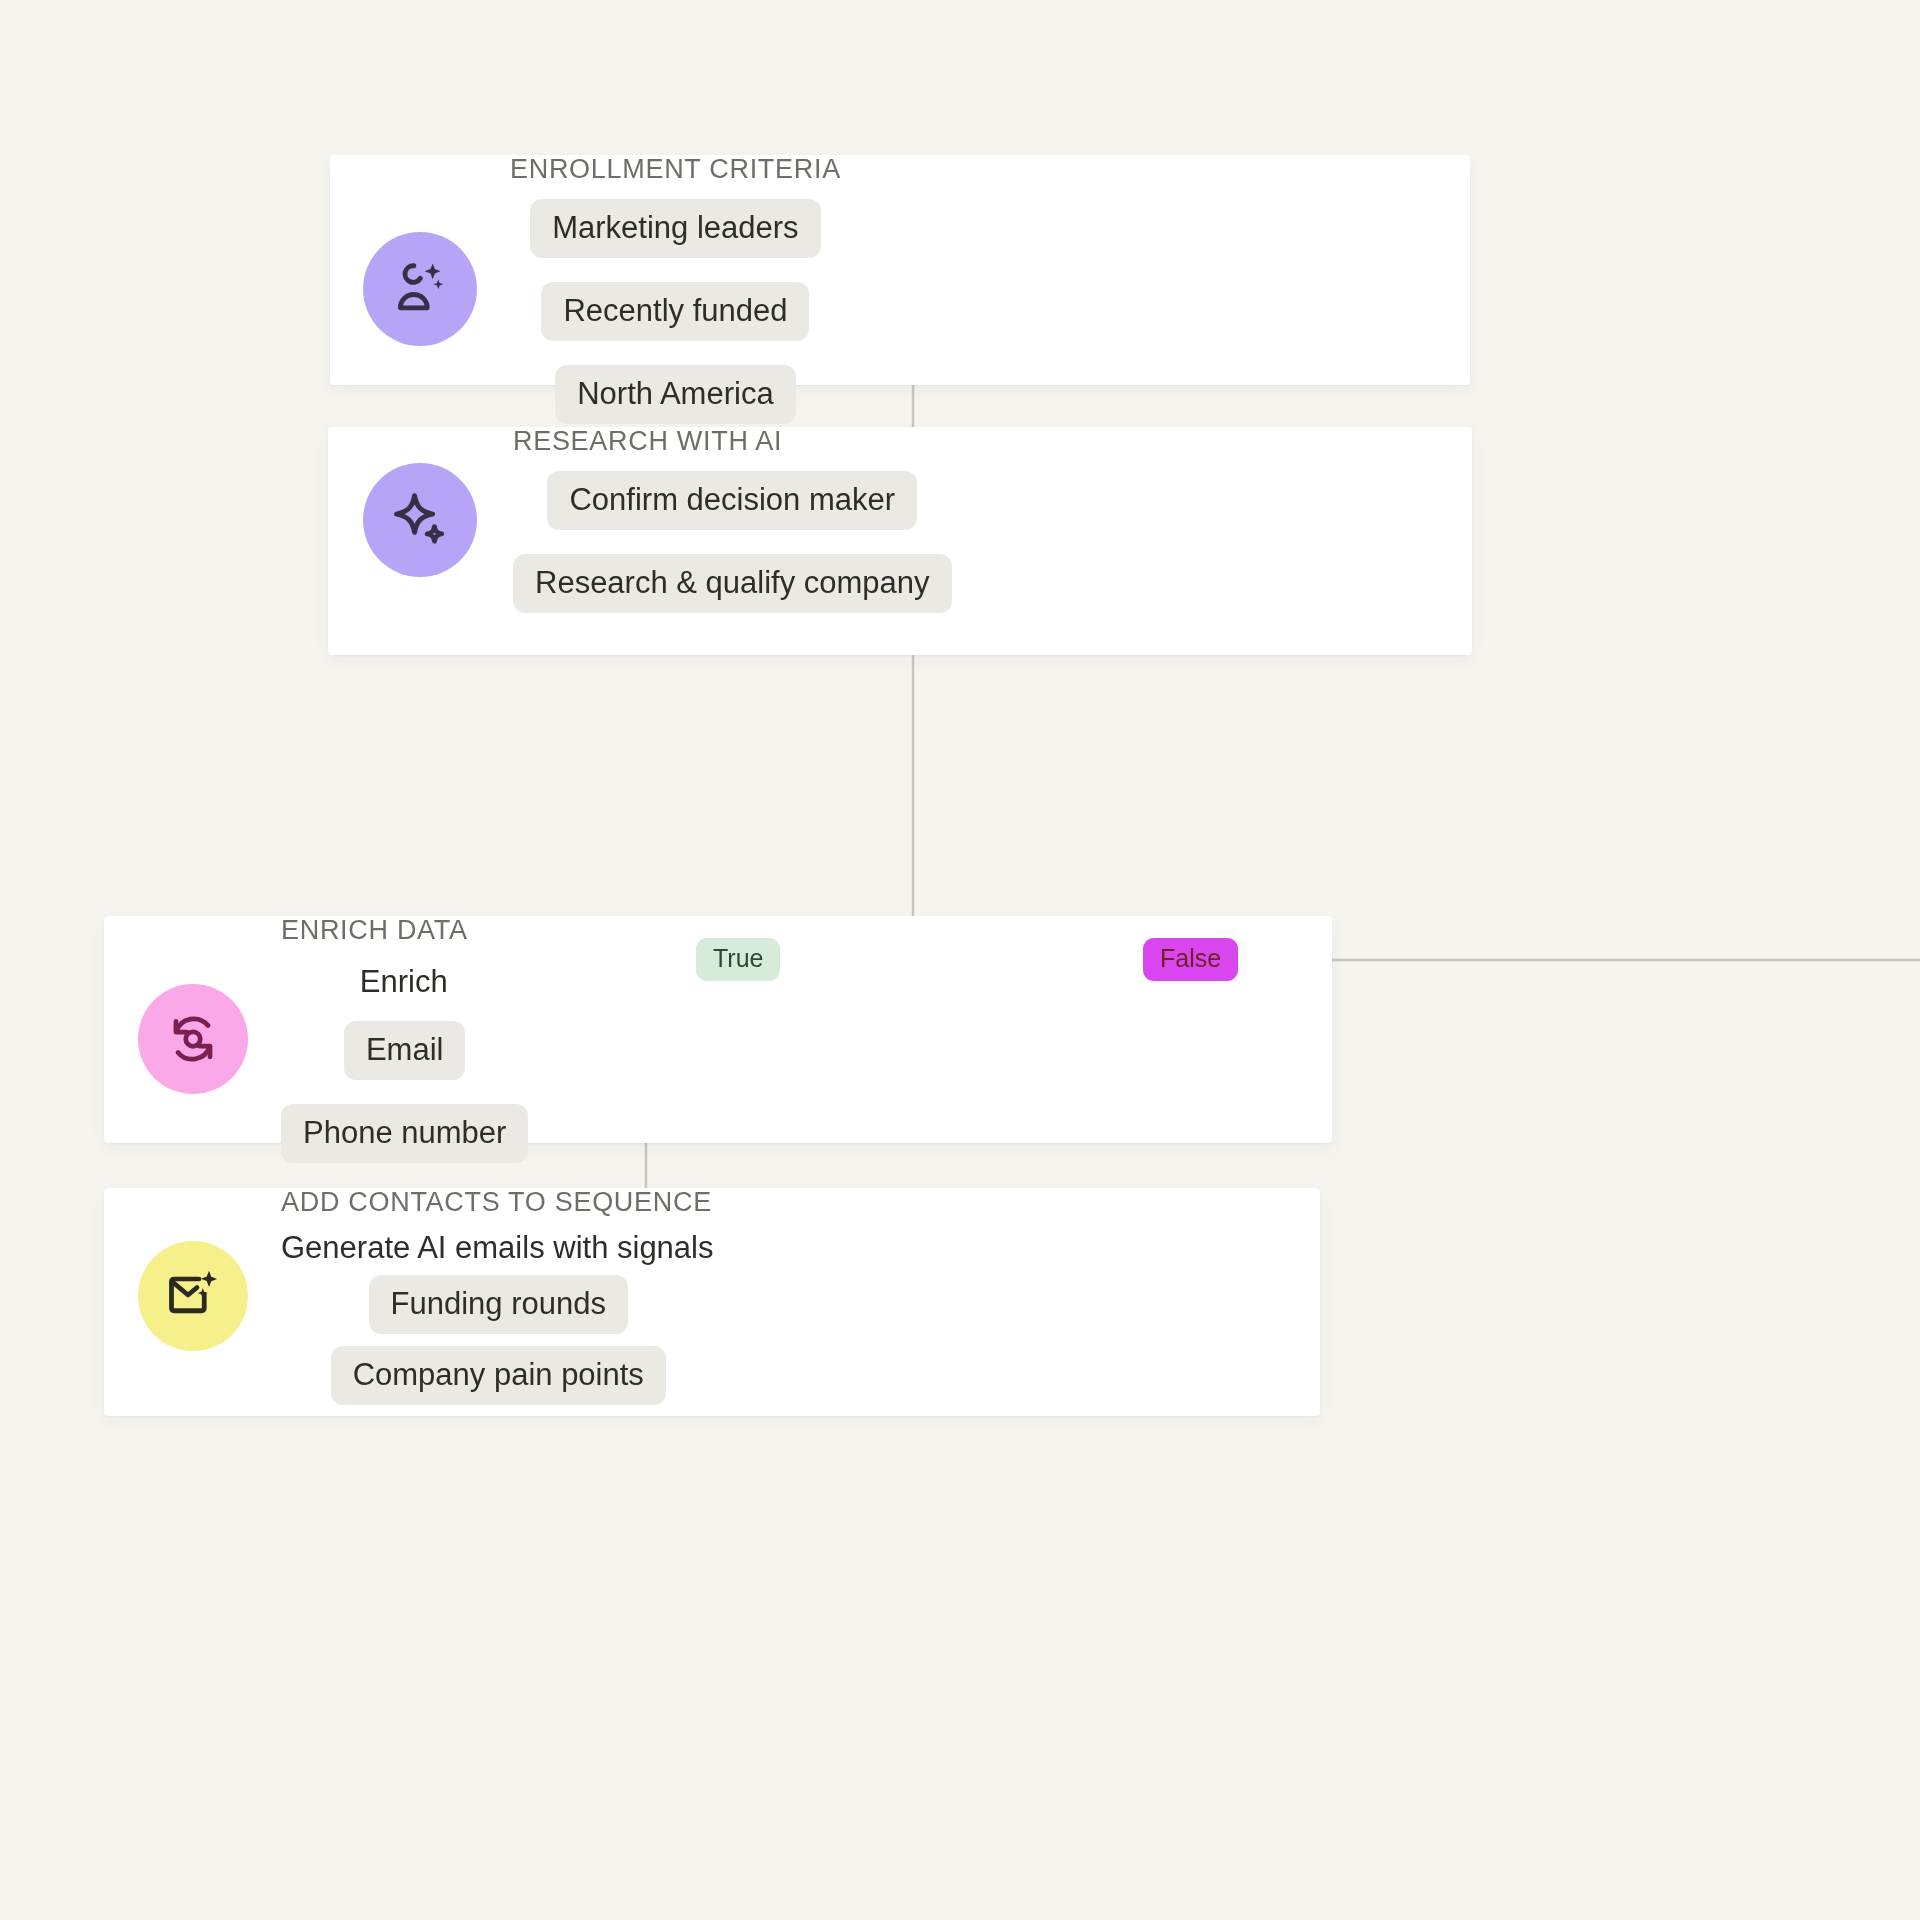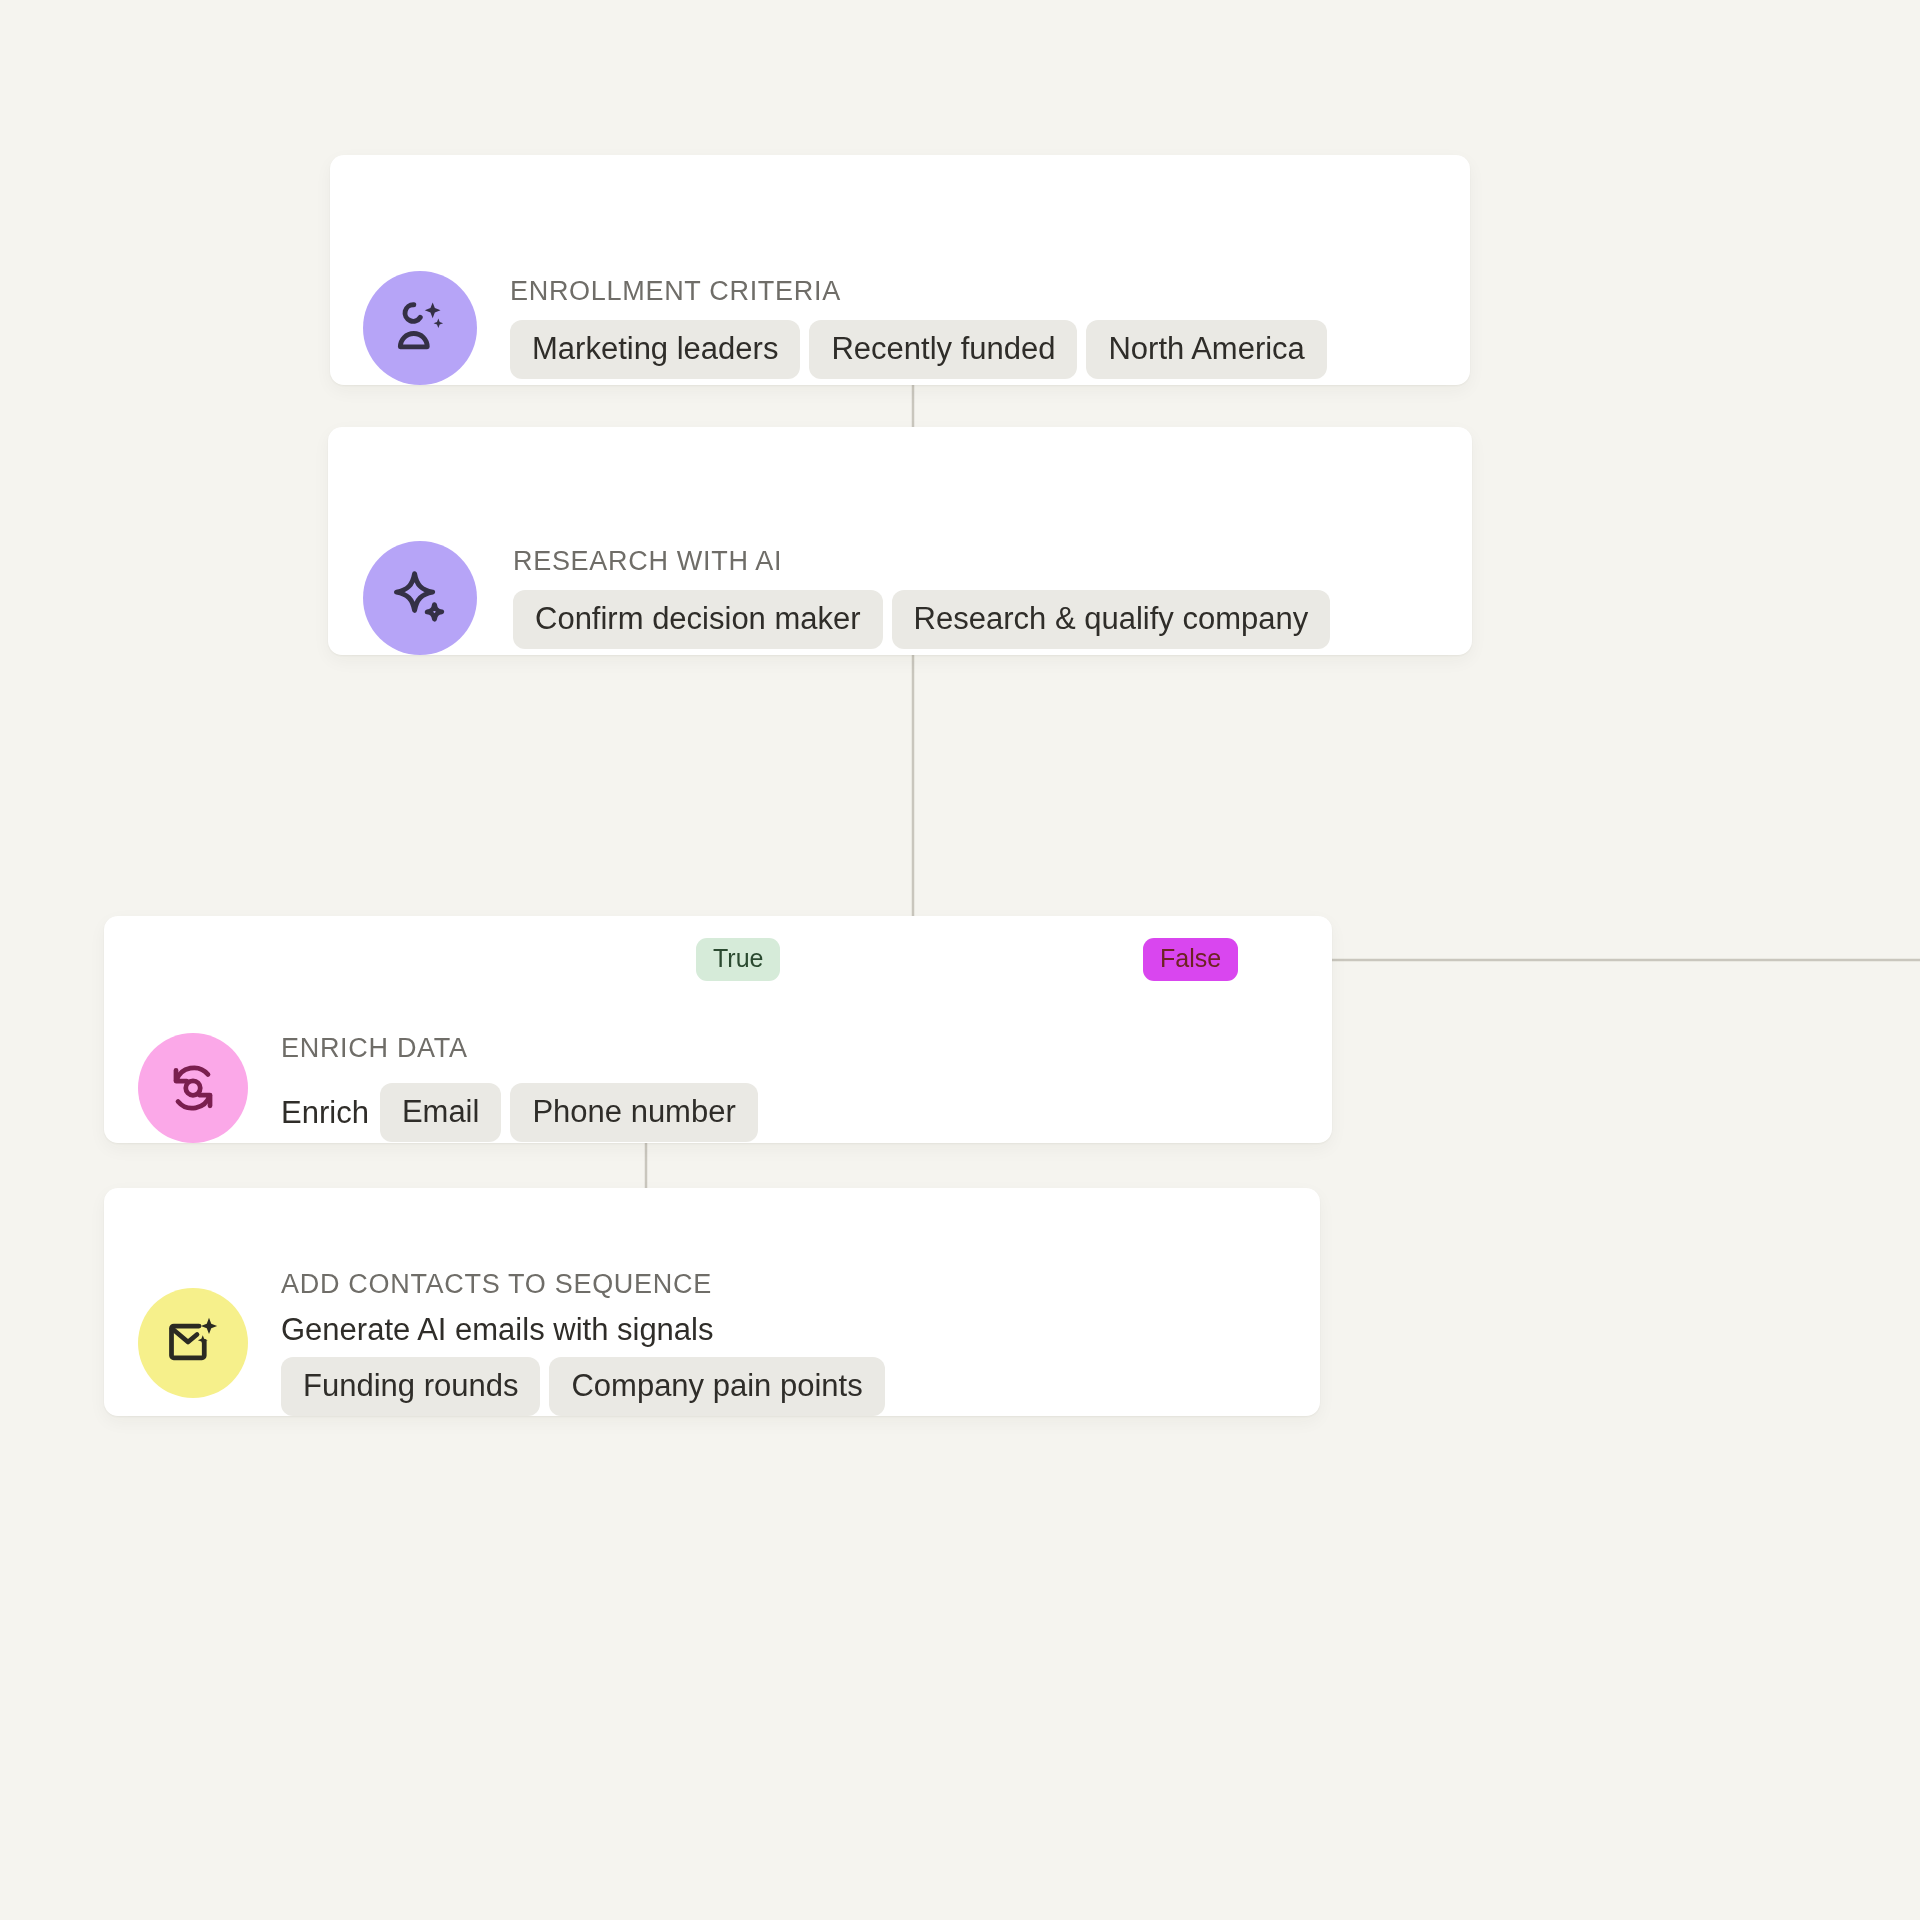--- a/index.html
+++ b/index.html
@@ -33,12 +33,12 @@
   .card {
     position: absolute;
     background: #ffffff;
-    border-radius: 14px;
+    border-radius: 4px;
     box-shadow: 0 1px 2px rgba(40,35,25,0.05), 0 6px 18px rgba(40,35,25,0.045);
     z-index: 3;
     box-sizing: border-box;
     display: flex;
-    align-items: flex-end;
+    align-items: flex-start;
   }
   .card-inner {
     display: flex;

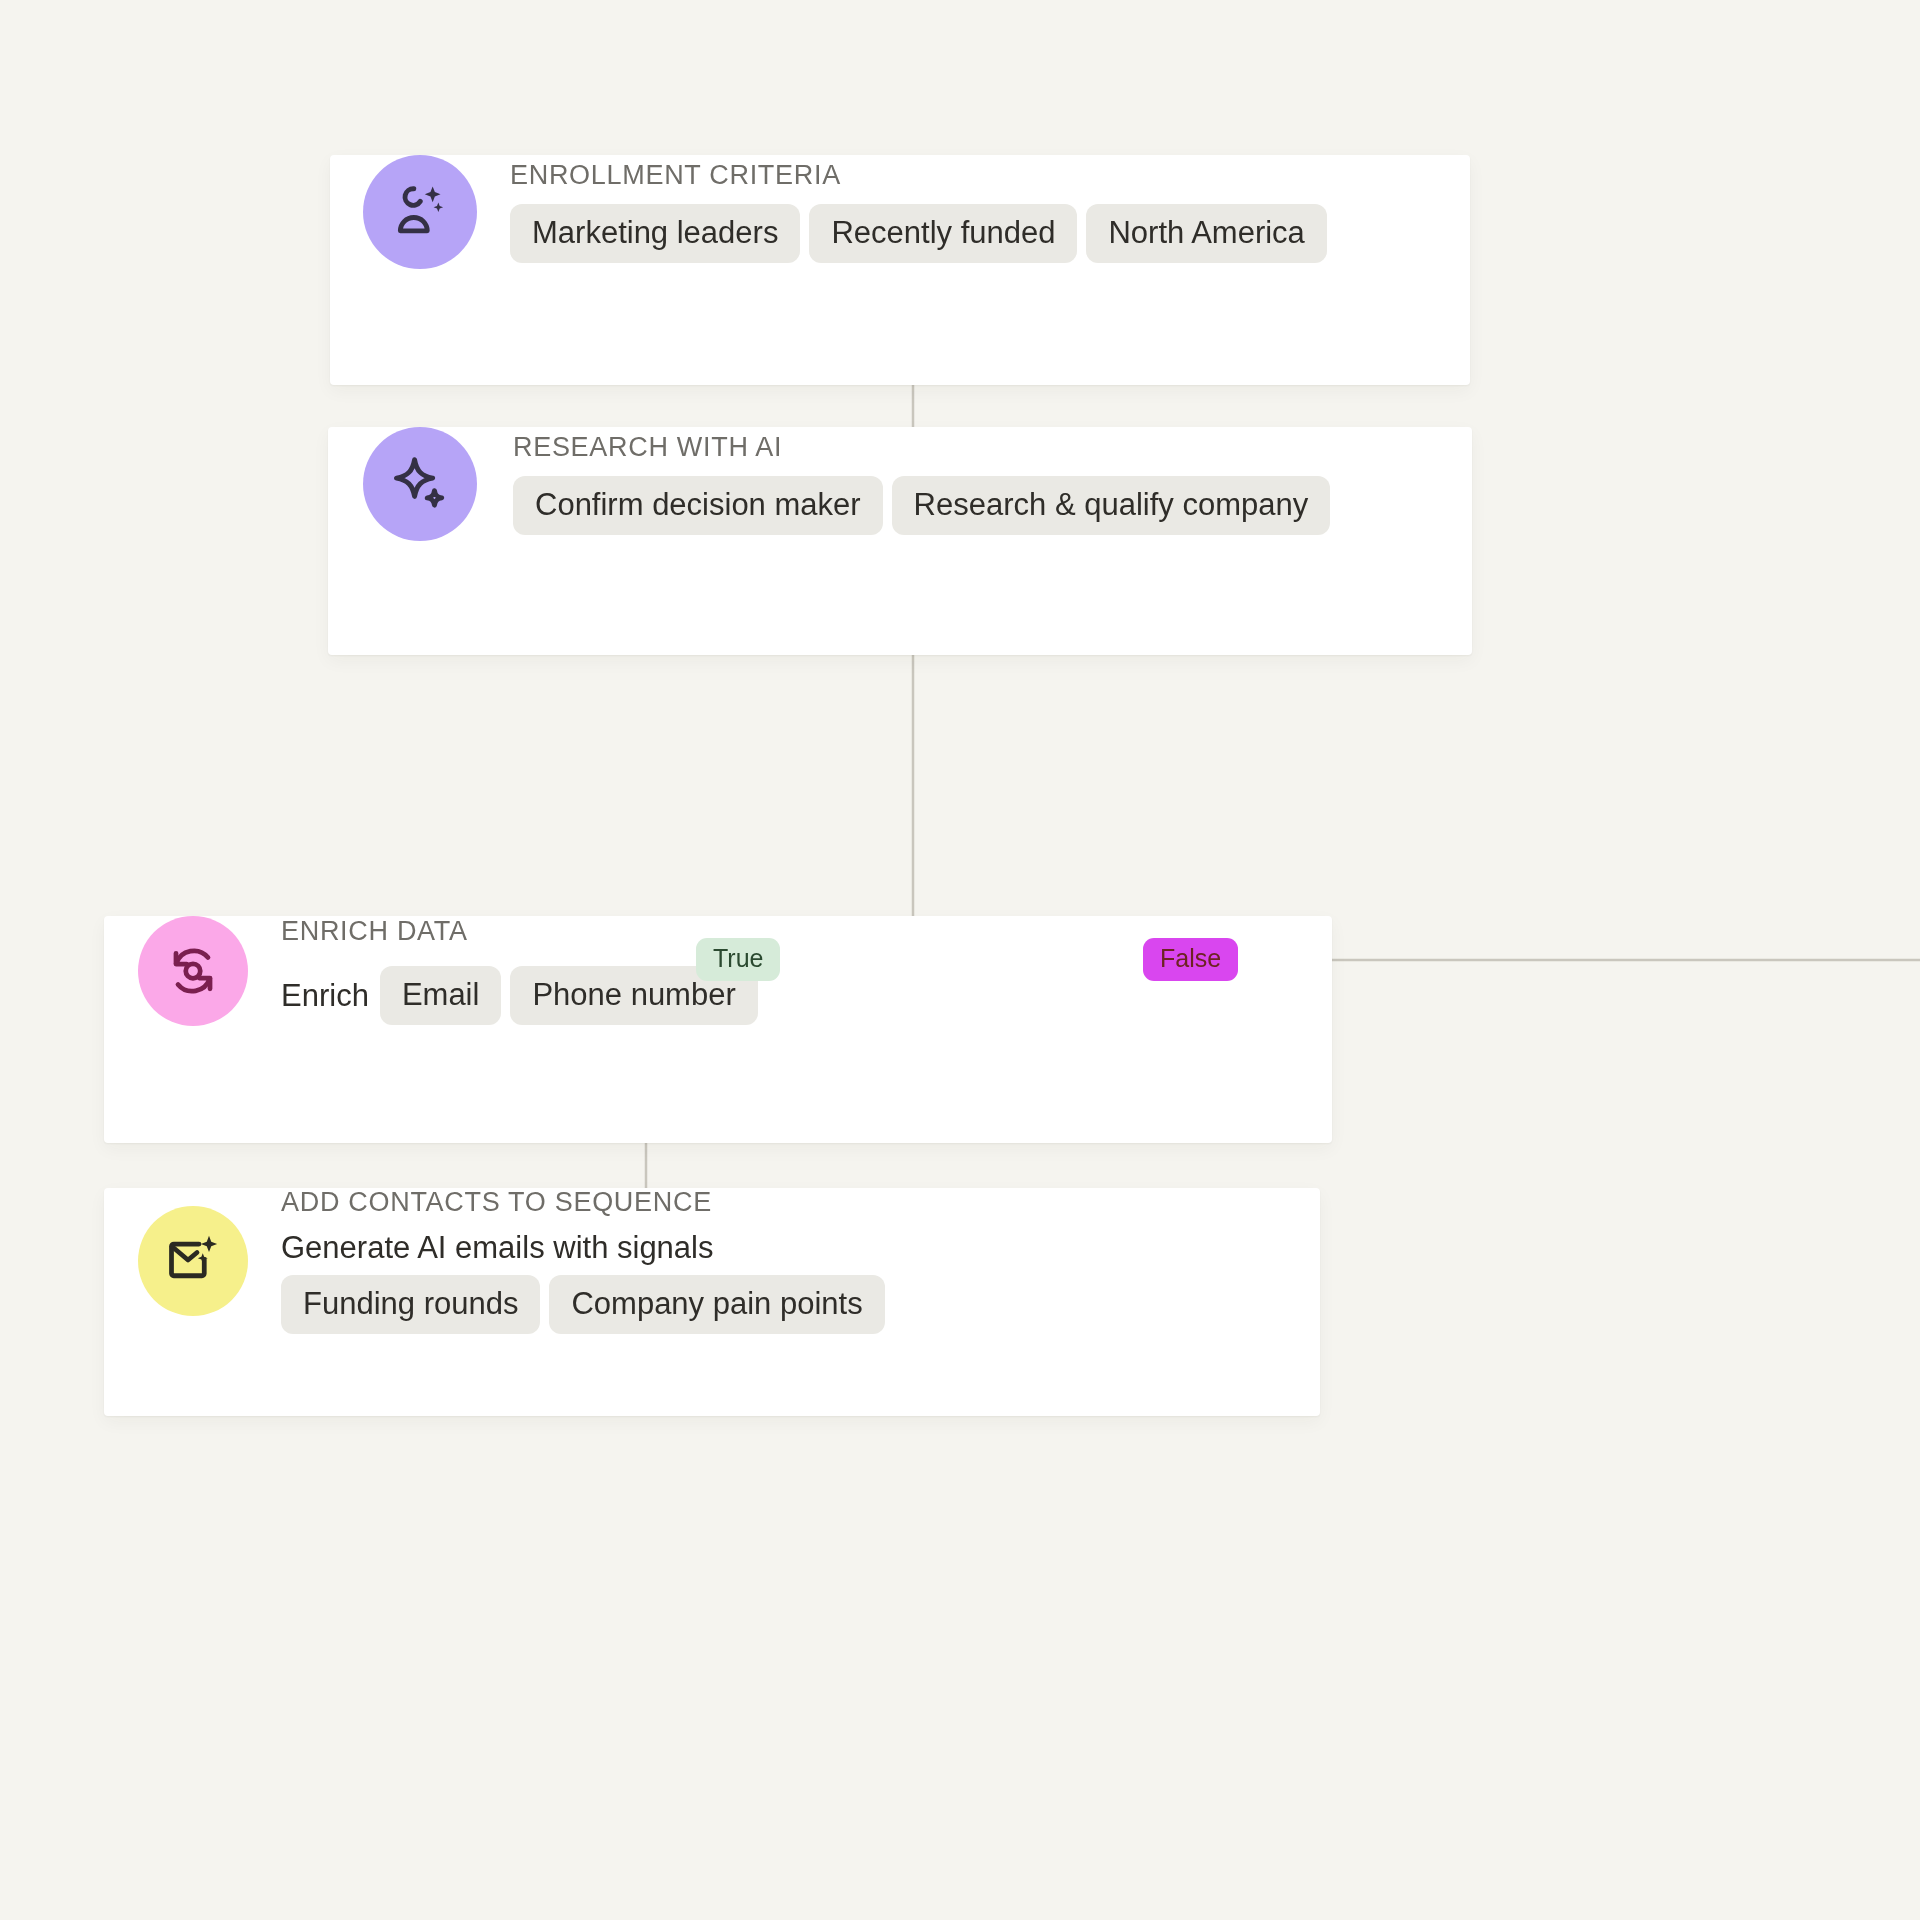--- a/index.html
+++ b/index.html
@@ -69,8 +69,9 @@
     display: flex;
     flex-wrap: wrap;
     align-items: center;
-    gap: 9px;
+    gap: 24px;
     margin-top: 14px;
+    flex-direction: column;
   }
   .chip {
     background: #eae9e4;

